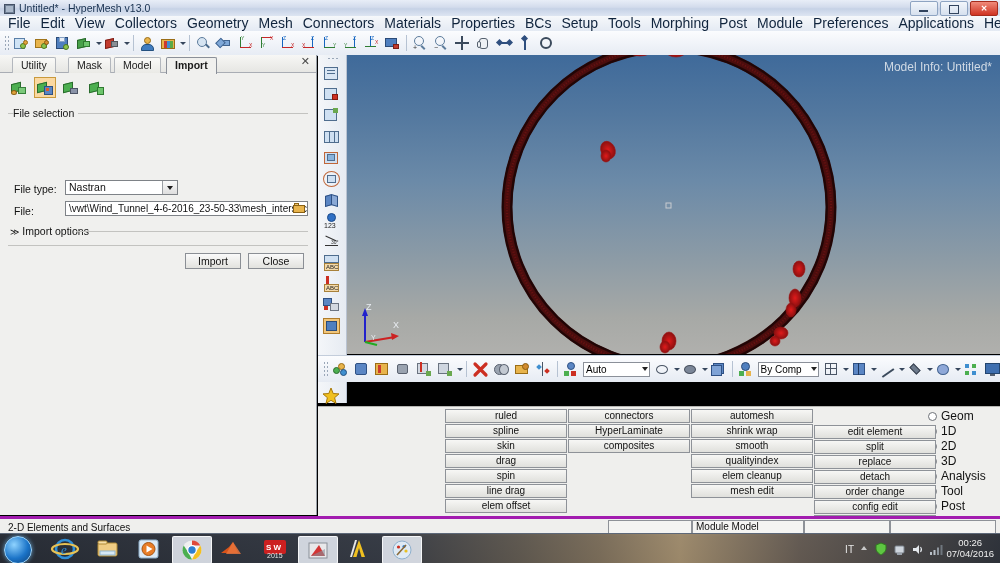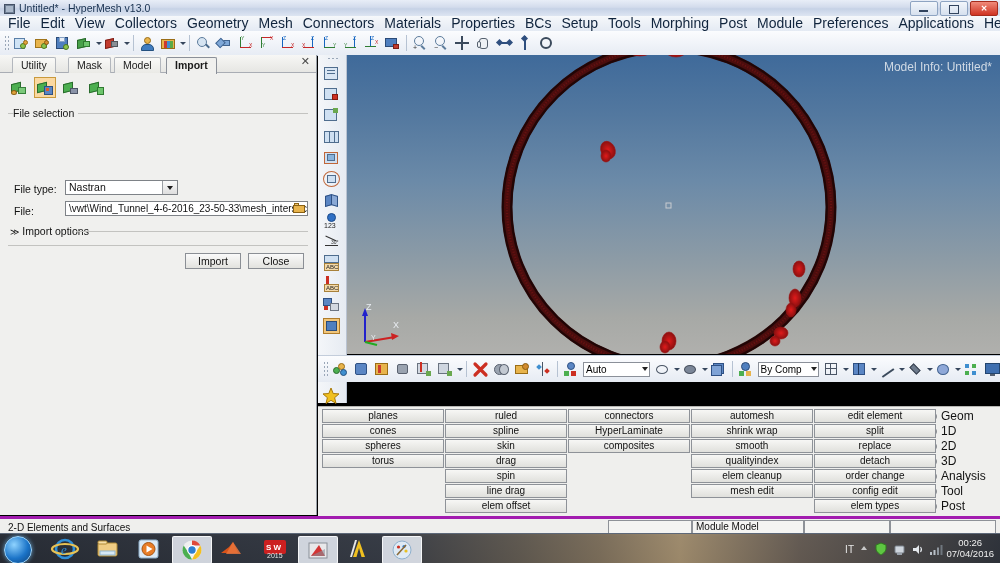--- a/index.html
+++ b/index.html
@@ -646,15 +646,6 @@
           <span>Post</span>
         </div>
       </div>
-  <div class="pcol" style="left: 4px;">
-        <div class="pbtn">planes</div>
-        <div class="pbtn">cones</div>
-        <div class="pbtn">spheres</div>
-        <div class="pbtn">torus</div>
-        <div class="pbtn empty"></div>
-        <div class="pbtn empty"></div>
-        <div class="pbtn empty"></div>
-      </div>
       <div class="pcol" style="left: 127px;">
         <div class="pbtn">ruled</div>
         <div class="pbtn">spline</div>

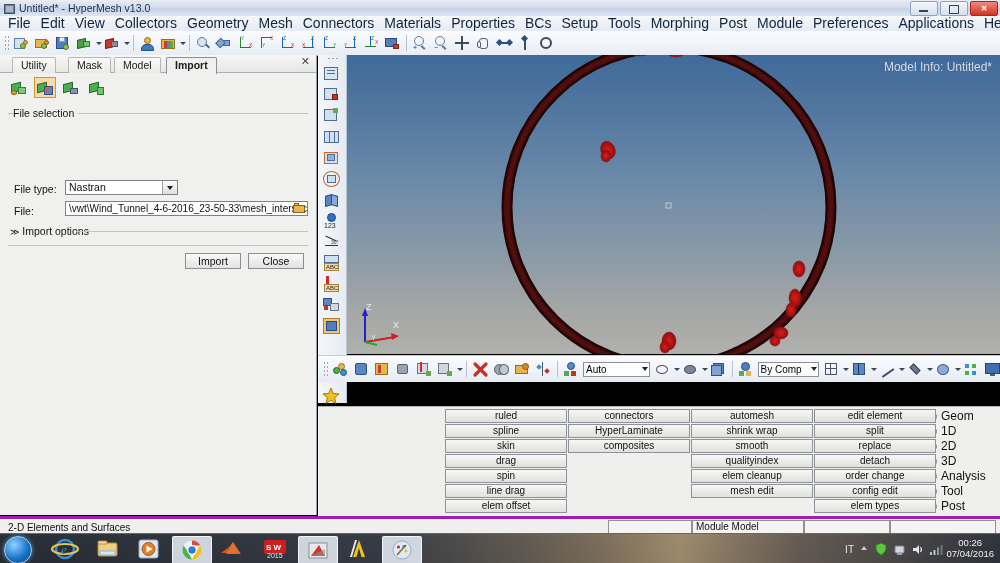--- a/index.html
+++ b/index.html
@@ -673,7 +673,7 @@
         <div class="pbtn">mesh edit</div>
         <div class="pbtn empty"></div>
       </div>
-      <div class="pcol" style="left: 496px;">
+      <div class="pcol" style="left: 496px; margin-top: 16px;">
         <div class="pbtn">edit element</div>
         <div class="pbtn">split</div>
         <div class="pbtn">replace</div>

